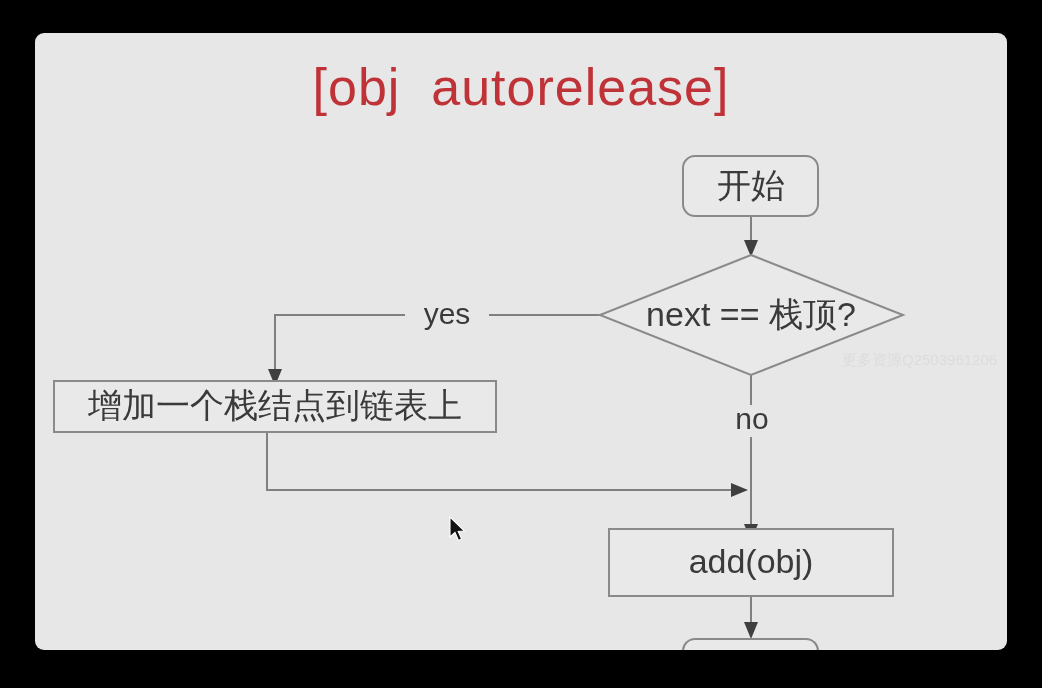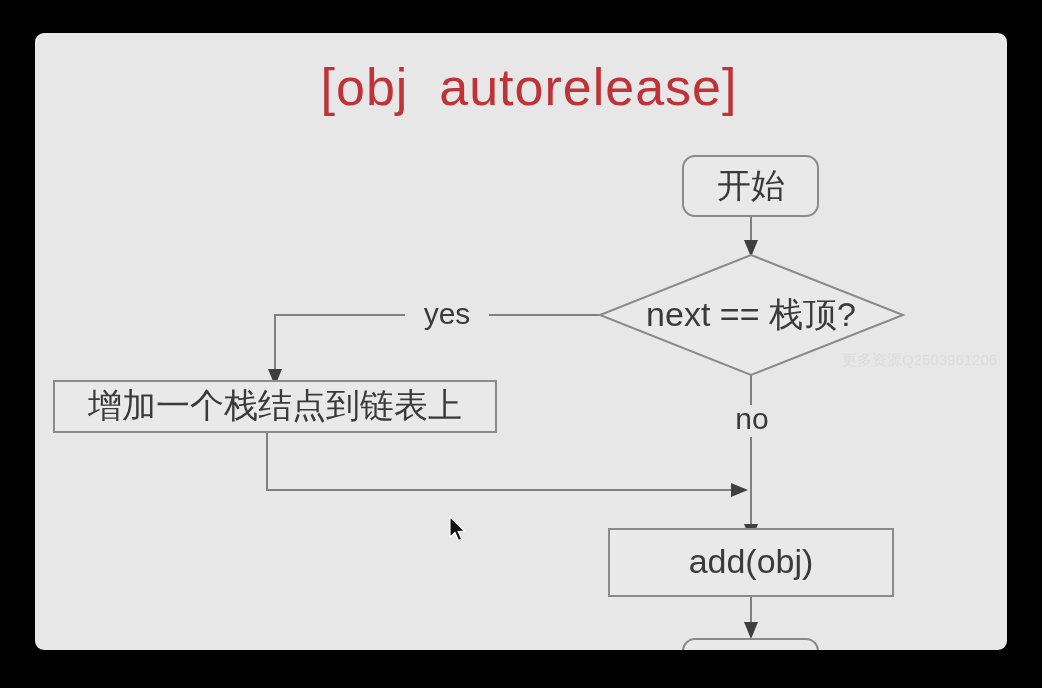--- a/index.html
+++ b/index.html
@@ -43,7 +43,6 @@
     letter-spacing: 1px;
     white-space: pre;
     font-family: "Liberation Sans", "DejaVu Sans", sans-serif;
-    padding-left: 8px;
   }
   #flow-svg {
     position: absolute;

